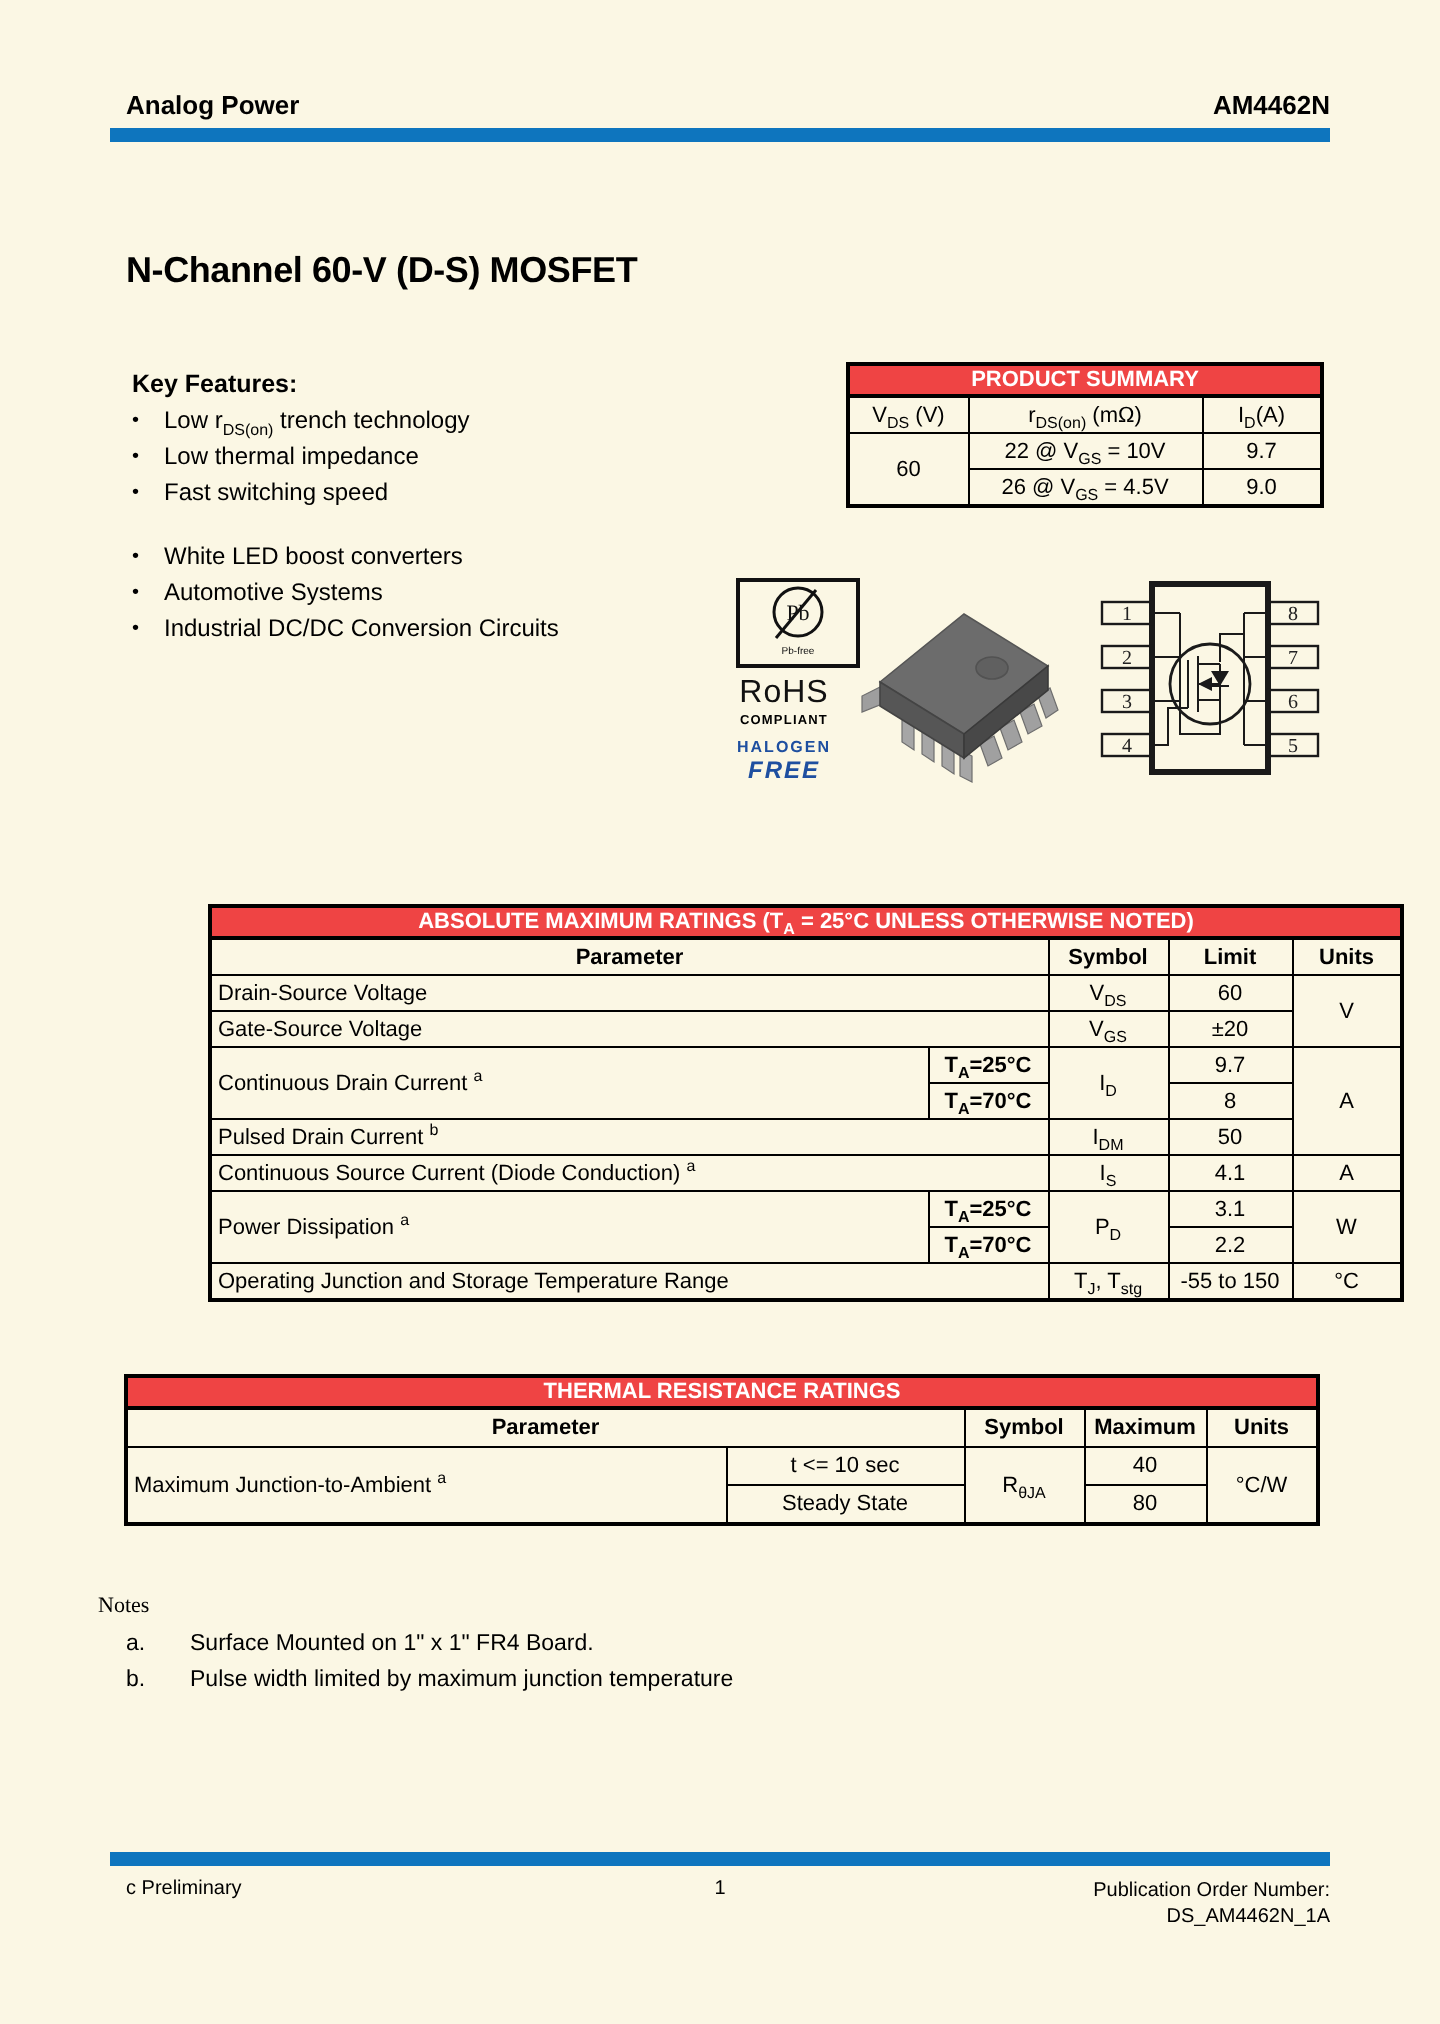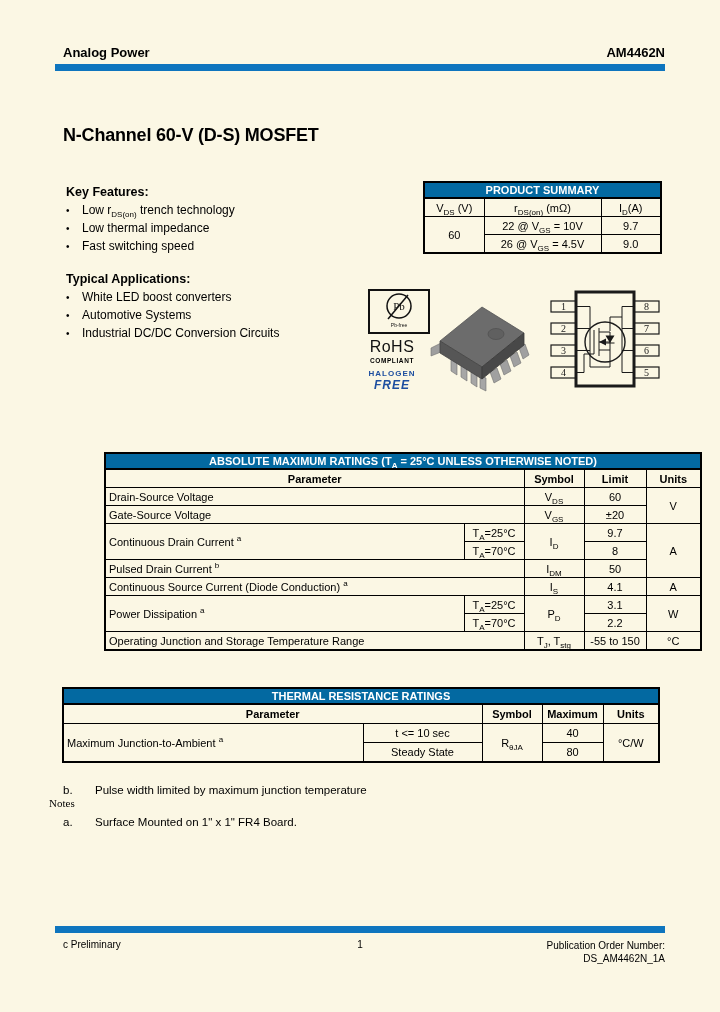--- a/index.html
+++ b/index.html
@@ -35,7 +35,7 @@
   
   table.dtable{border-collapse:collapse;table-layout:fixed;border:2px solid #000;}
   table.dtable td{border:1px solid #000;font-size:11px;padding:0 3px;line-height:12px;overflow:hidden;white-space:nowrap;}
-  table.dtable td.ttl{background:#0369a1;color:#fff;font-weight:bold;text-align:center;height:14px;font-size:11px;border-bottom:2px solid #000;}
+  table.dtable td.ttl{background:#ef4444;color:#fff;font-weight:bold;text-align:center;height:14px;font-size:11px;border-bottom:2px solid #000;}
   table.dtable td.hd{font-weight:bold;text-align:center;}
   table.dtable td.ctr{text-align:center;}
   table.dtable td.param{text-align:left;}

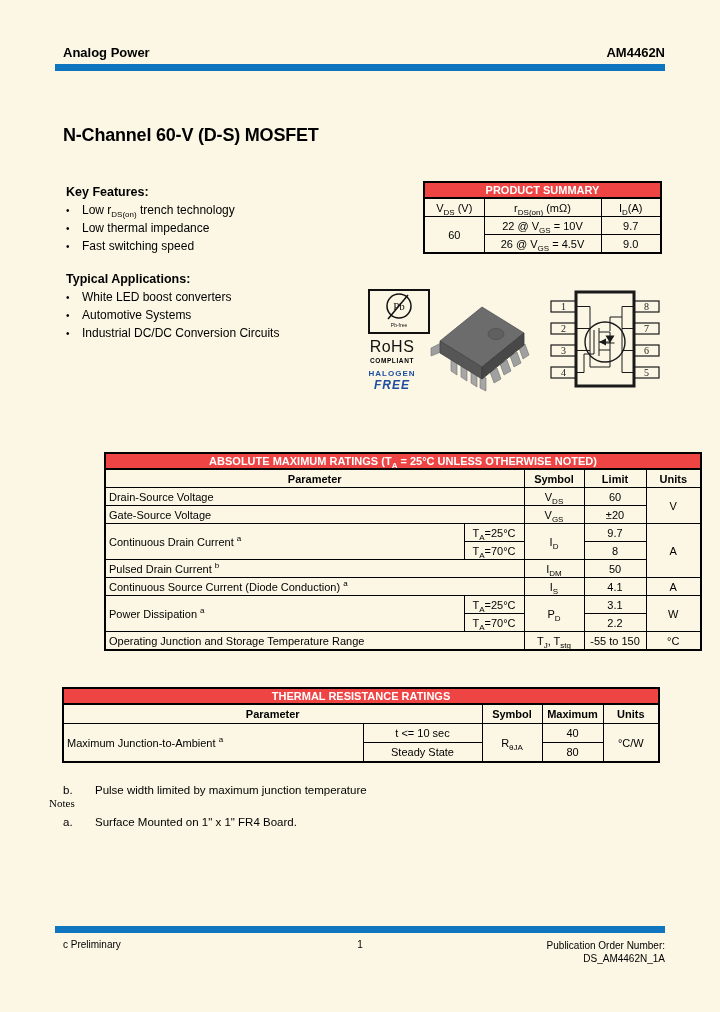--- a/index.html
+++ b/index.html
@@ -93,7 +93,6 @@
 </div>
 
 <div class="abs sect apps">
-  <div class="sect-head">Typical Applications:</div>
   <div class="li">
     <span class="bullet">•</span>
     <span>White LED boost converters</span>

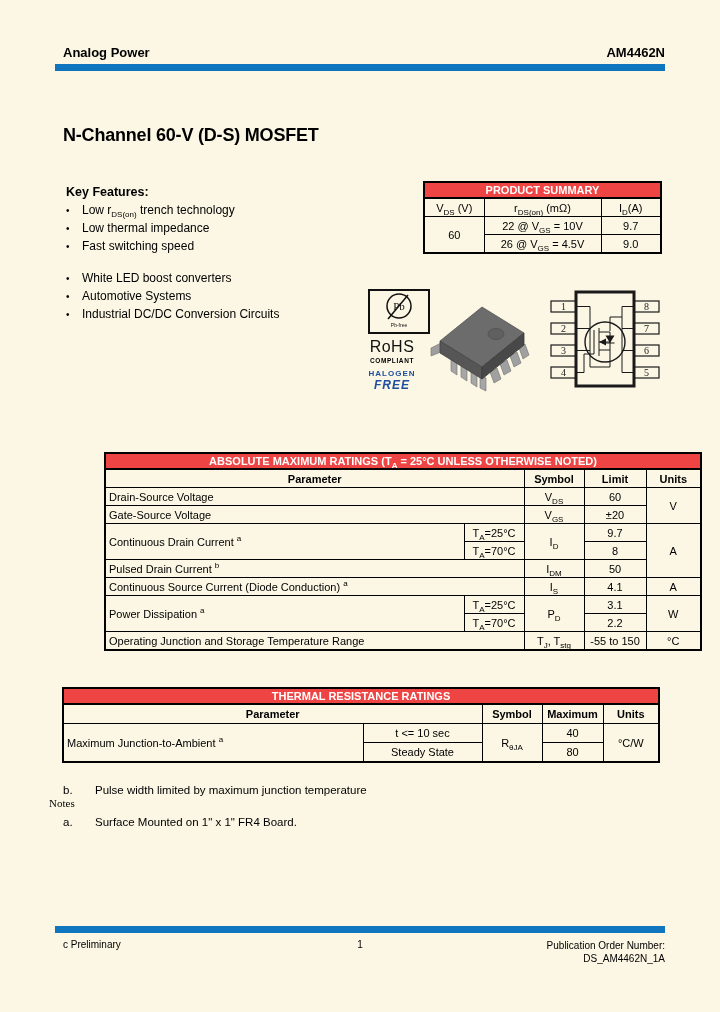--- a/index.html
+++ b/index.html
@@ -39,7 +39,7 @@
   table.dtable td.hd{font-weight:bold;text-align:center;}
   table.dtable td.ctr{text-align:center;}
   table.dtable td.param{text-align:left;}
-  table.dtable td.bold{font-weight:normal;text-align:center;}
+  table.dtable td.bold{font-weight:bold;text-align:center;}
 
   .summary-table{left:423px;top:181px;width:237px;}
   .summary-table td{height:17px;}

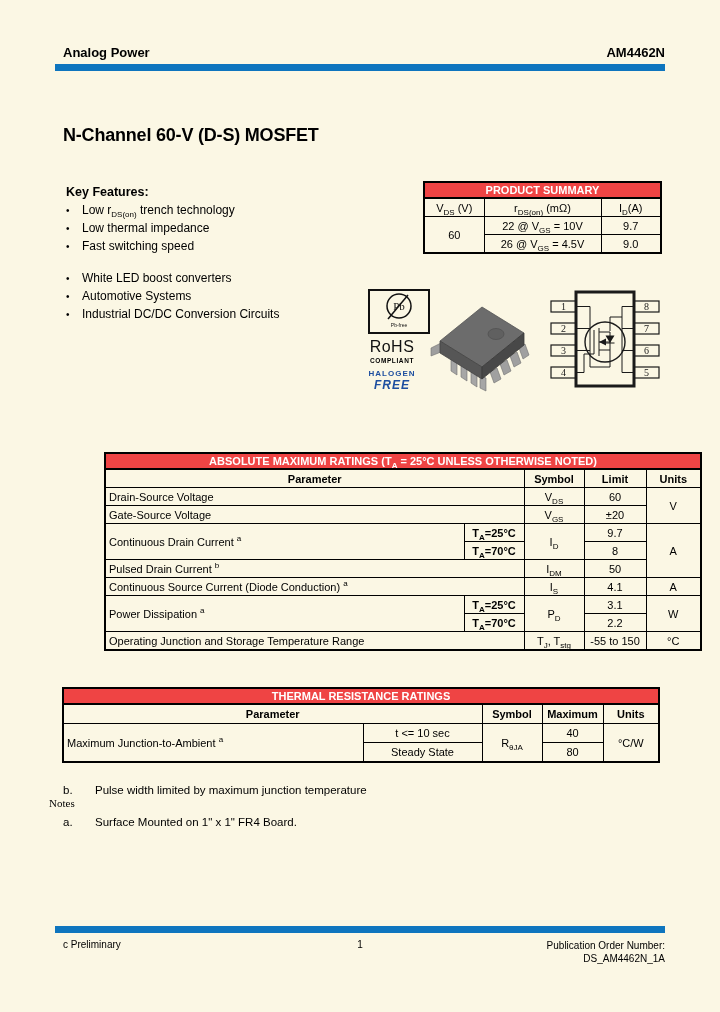--- a/index.html
+++ b/index.html
@@ -53,7 +53,7 @@
   .note-row{left:63px;font-size:11.5px;}
   .note-row .nl{display:inline-block;width:32px;}
   .note-a{top:816px;}
-  .note-b{top:784px;}
+  .note-b{top:834px;}
 
   
   .rohs{left:368px;top:289px;width:48px;text-align:center;}

